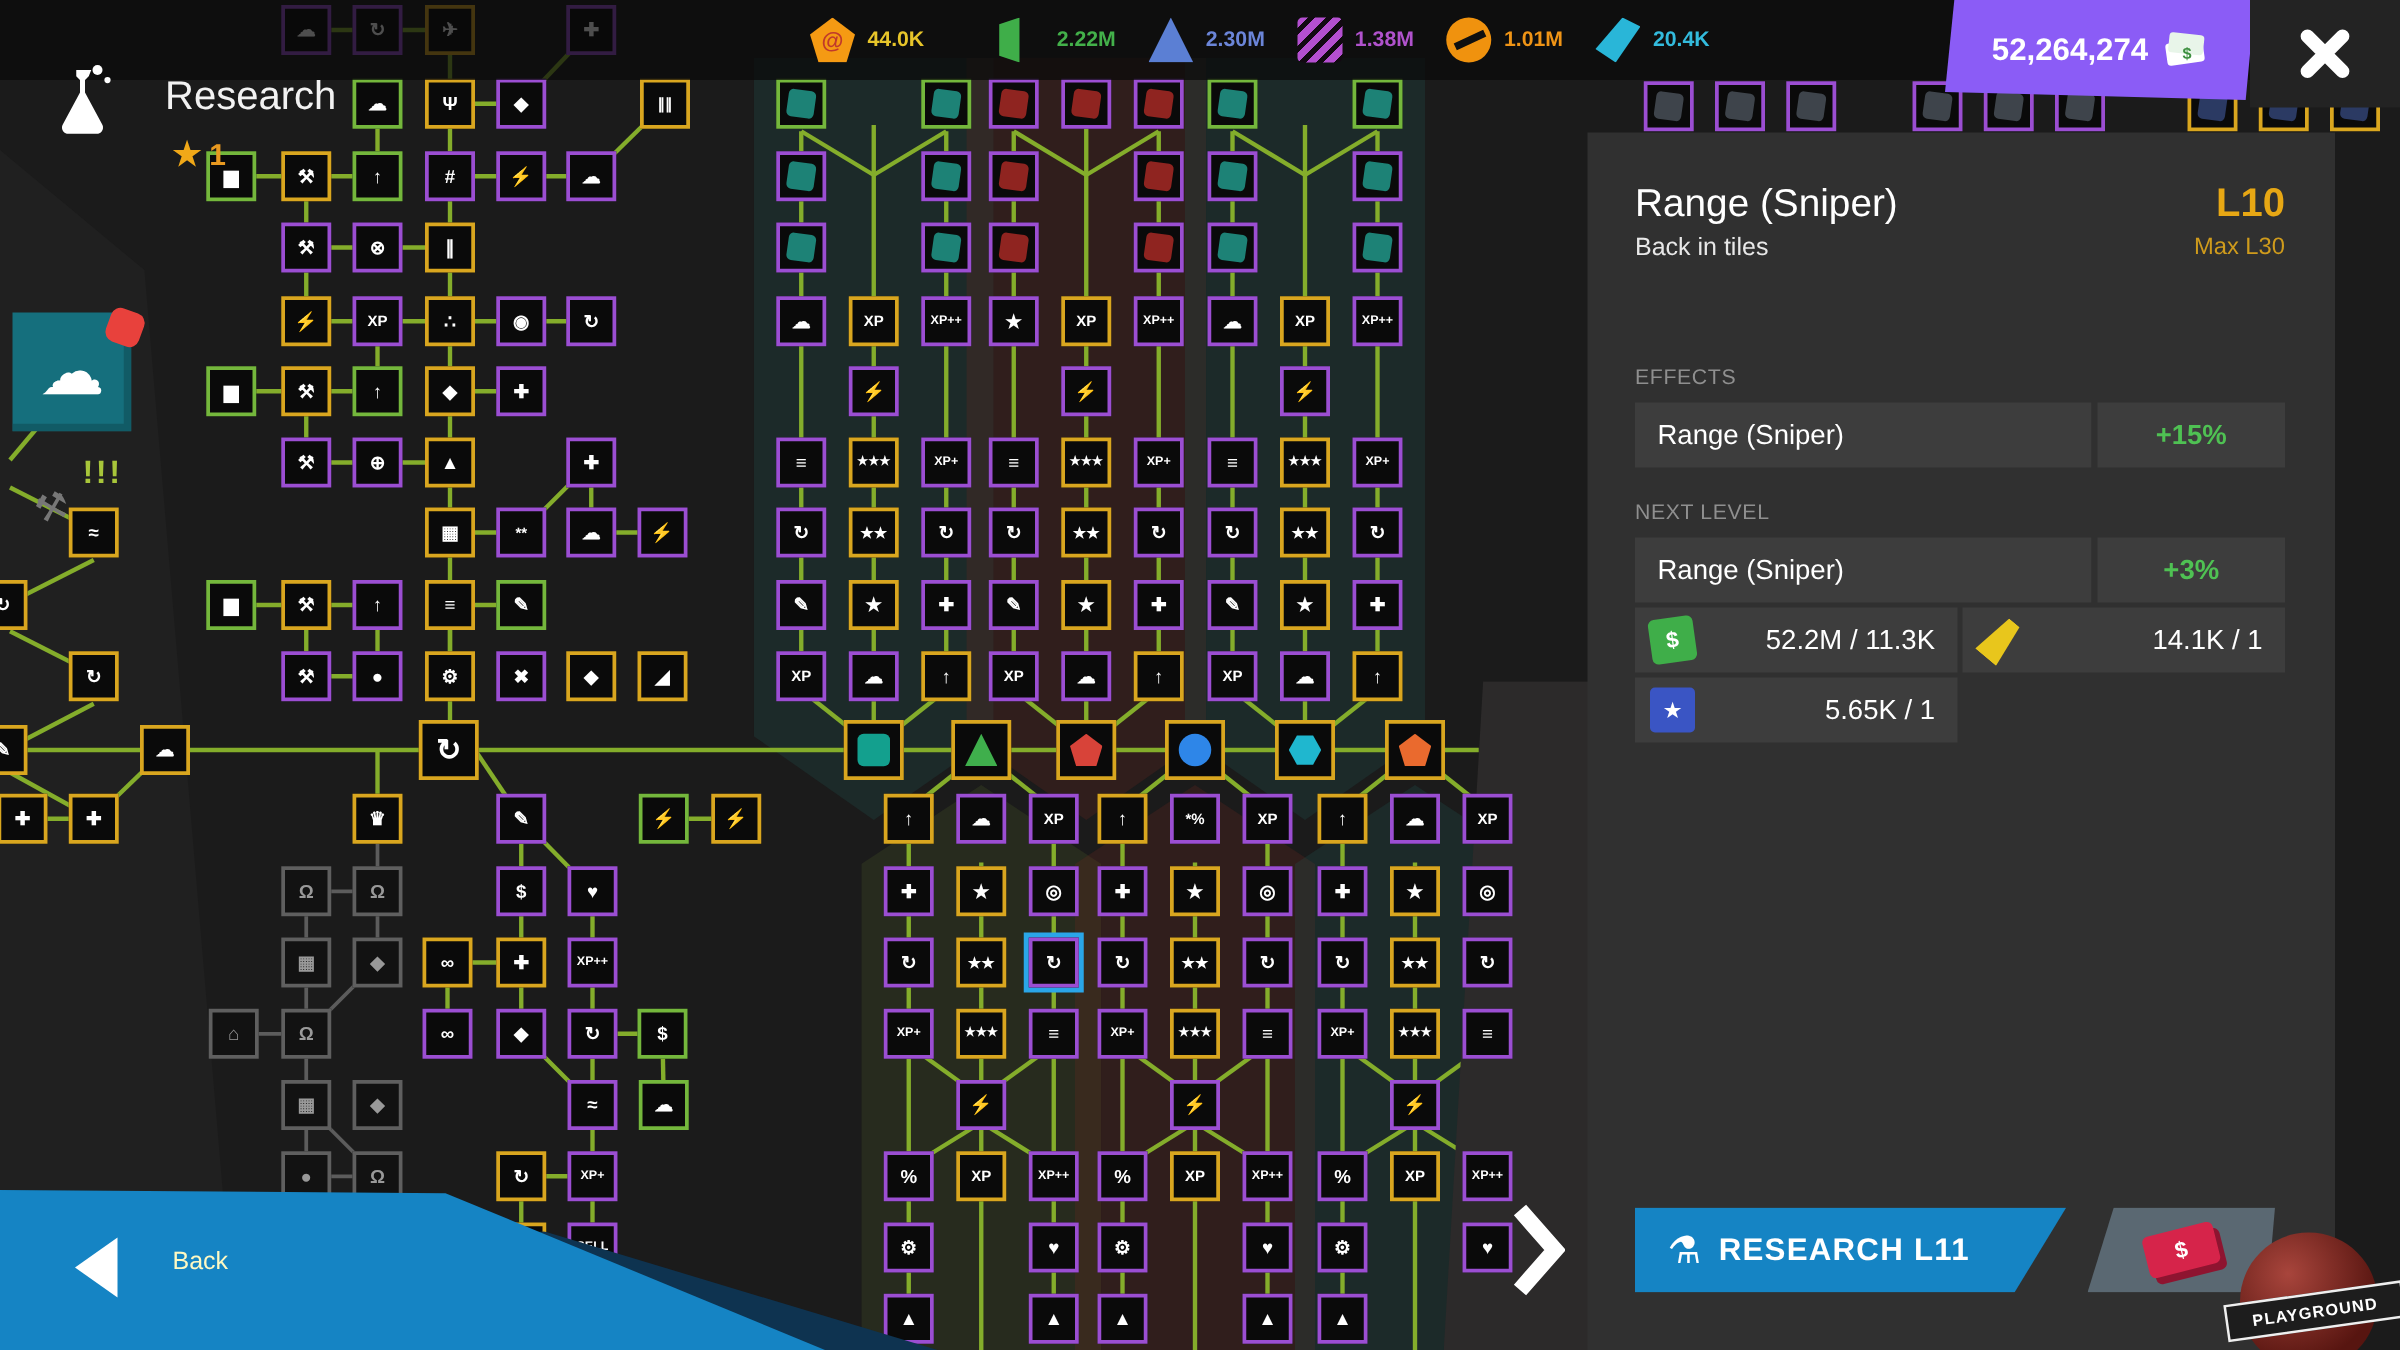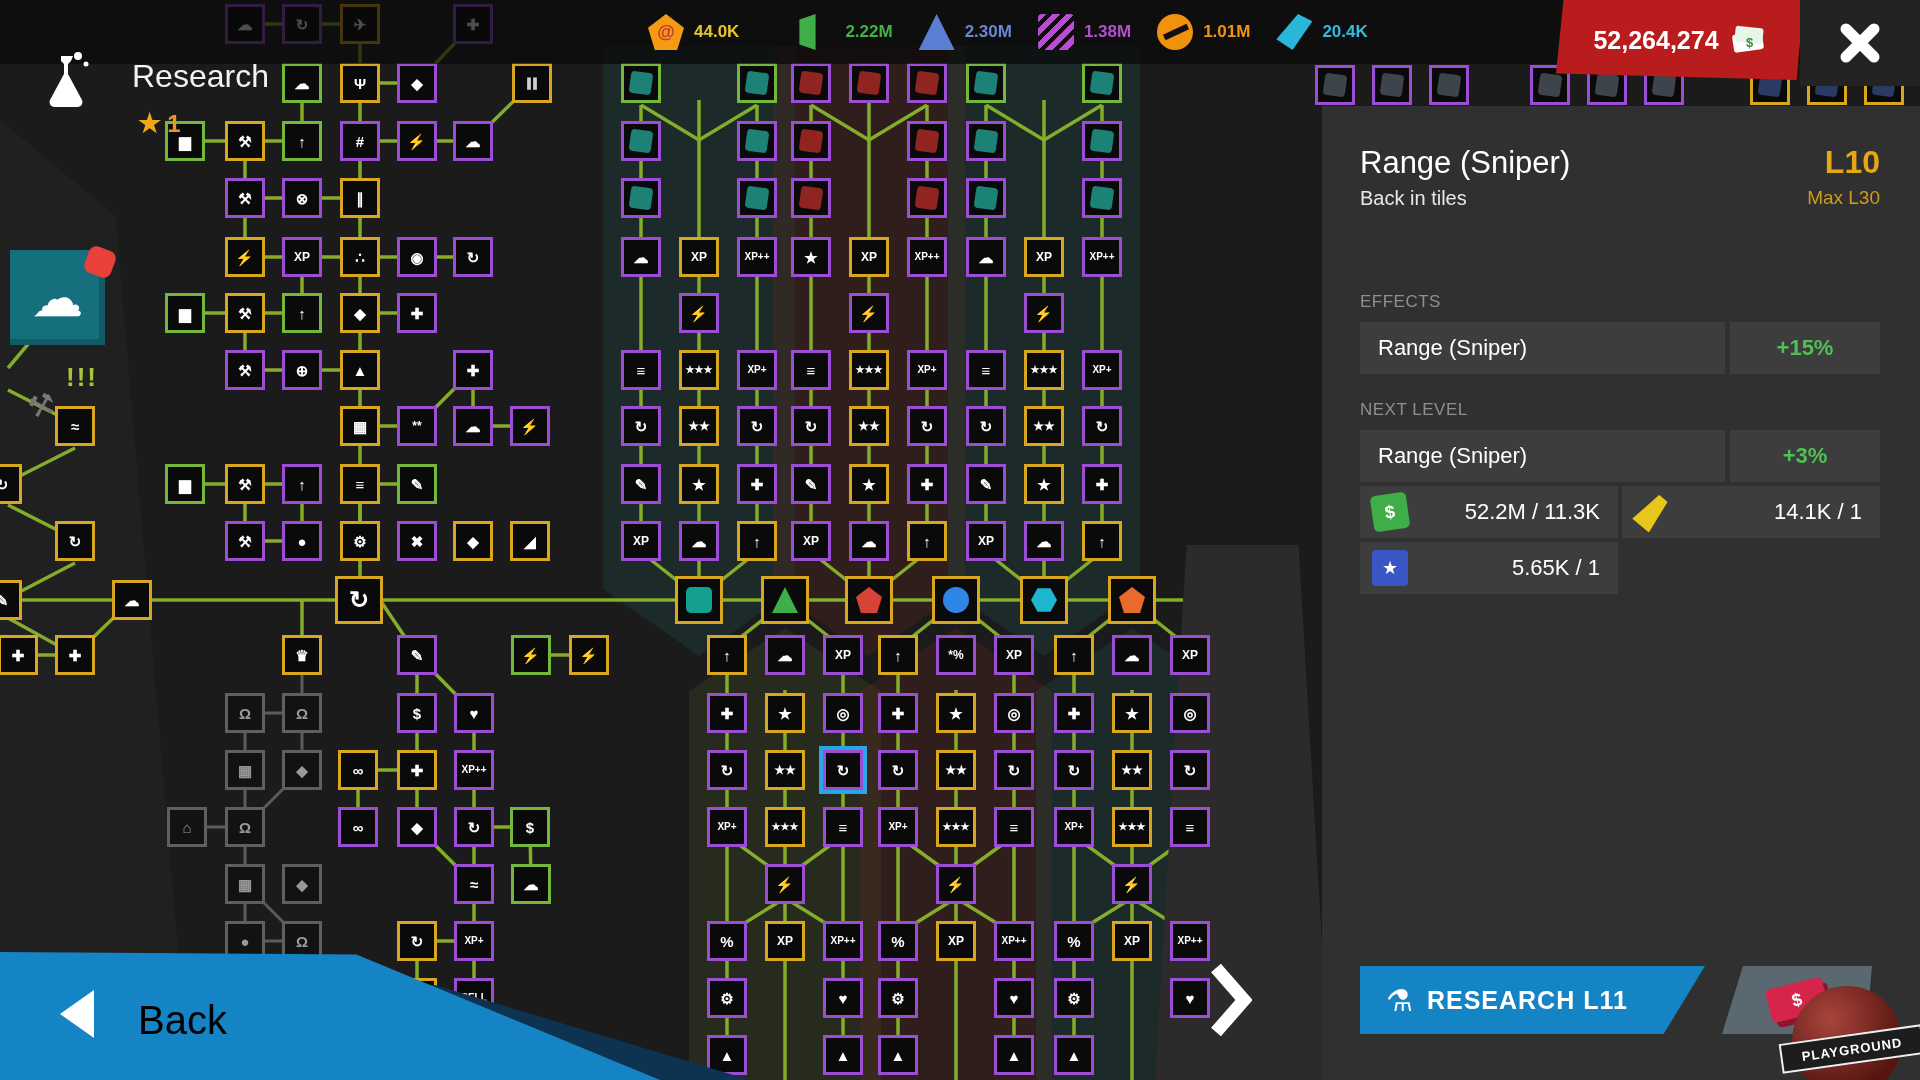--- a/index.html
+++ b/index.html
@@ -47,7 +47,7 @@
   .ci-cyan{background:#29b6d8;clip-path:polygon(0 70%,60% 0,100% 20%,45% 100%);}
   
   #banner{position:absolute;left:1556px;top:0;width:248px;height:80px;z-index:8;
-          background:#b91c1c;clip-path:polygon(3% 0,100% 0,97% 100%,0 92%);
+          background:#8b5cf6;clip-path:polygon(3% 0,100% 0,97% 100%,0 92%);
           display:flex;align-items:center;justify-content:center;}
   #banner .amt{color:#fff;font-size:25px;font-weight:bold;margin-right:10px;}
   #closebtn{position:absolute;left:1800px;top:0;width:120px;height:86px;background:#232323;

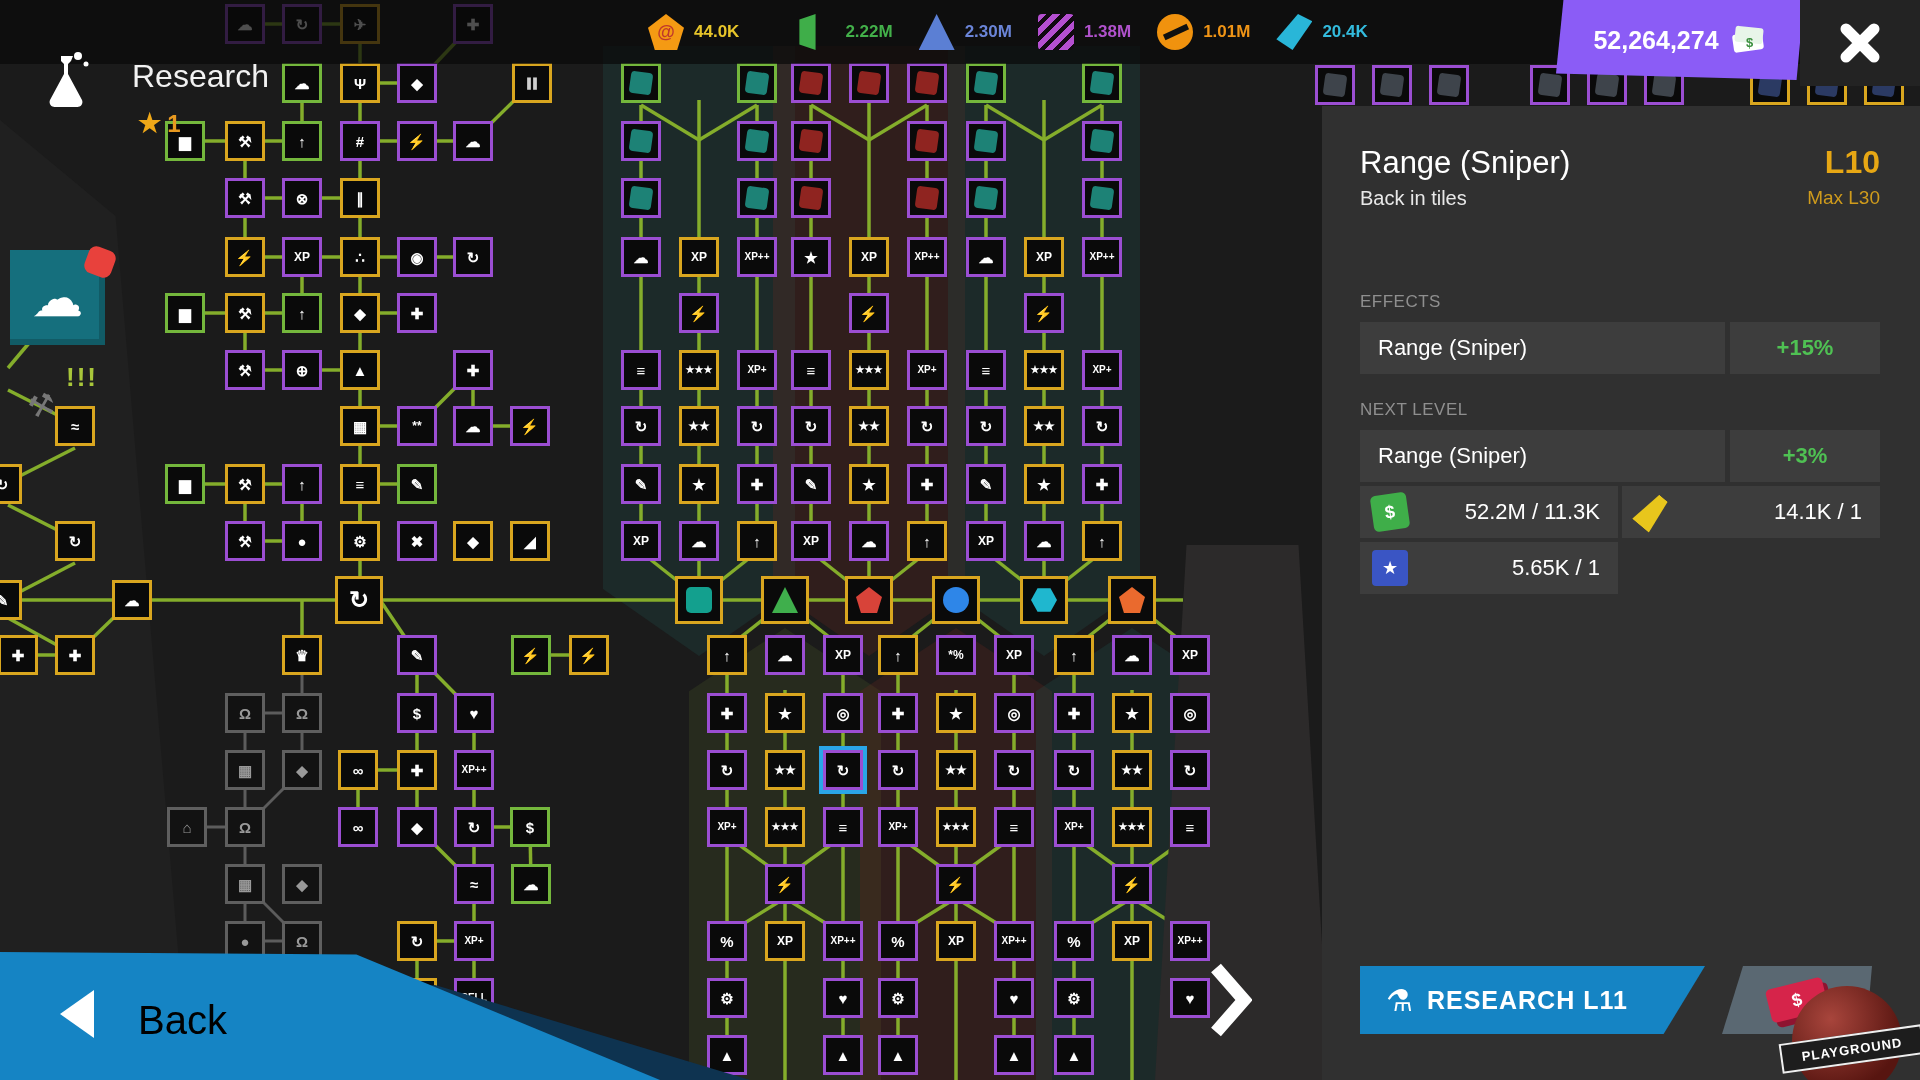--- a/index.html
+++ b/index.html
@@ -81,7 +81,7 @@
           clip-path:polygon(18% 0,82% 0,100% 100%,0 100%);z-index:3;}
   #nextchev{position:absolute;left:1208px;top:962px;z-index:4;cursor:pointer;}
   
-  #panel{position:absolute;left:1322px;top:106px;width:598px;height:974px;background:#303030;z-index:6;}
+  #panel{position:absolute;left:1270px;top:106px;width:598px;height:974px;background:#303030;z-index:6;}
   #panel .inner{position:absolute;left:38px;right:40px;top:0;}
   .ptitle-row{display:flex;justify-content:space-between;align-items:flex-end;margin-top:38px;}
   .ptitle{color:#fff;font-size:31px;}

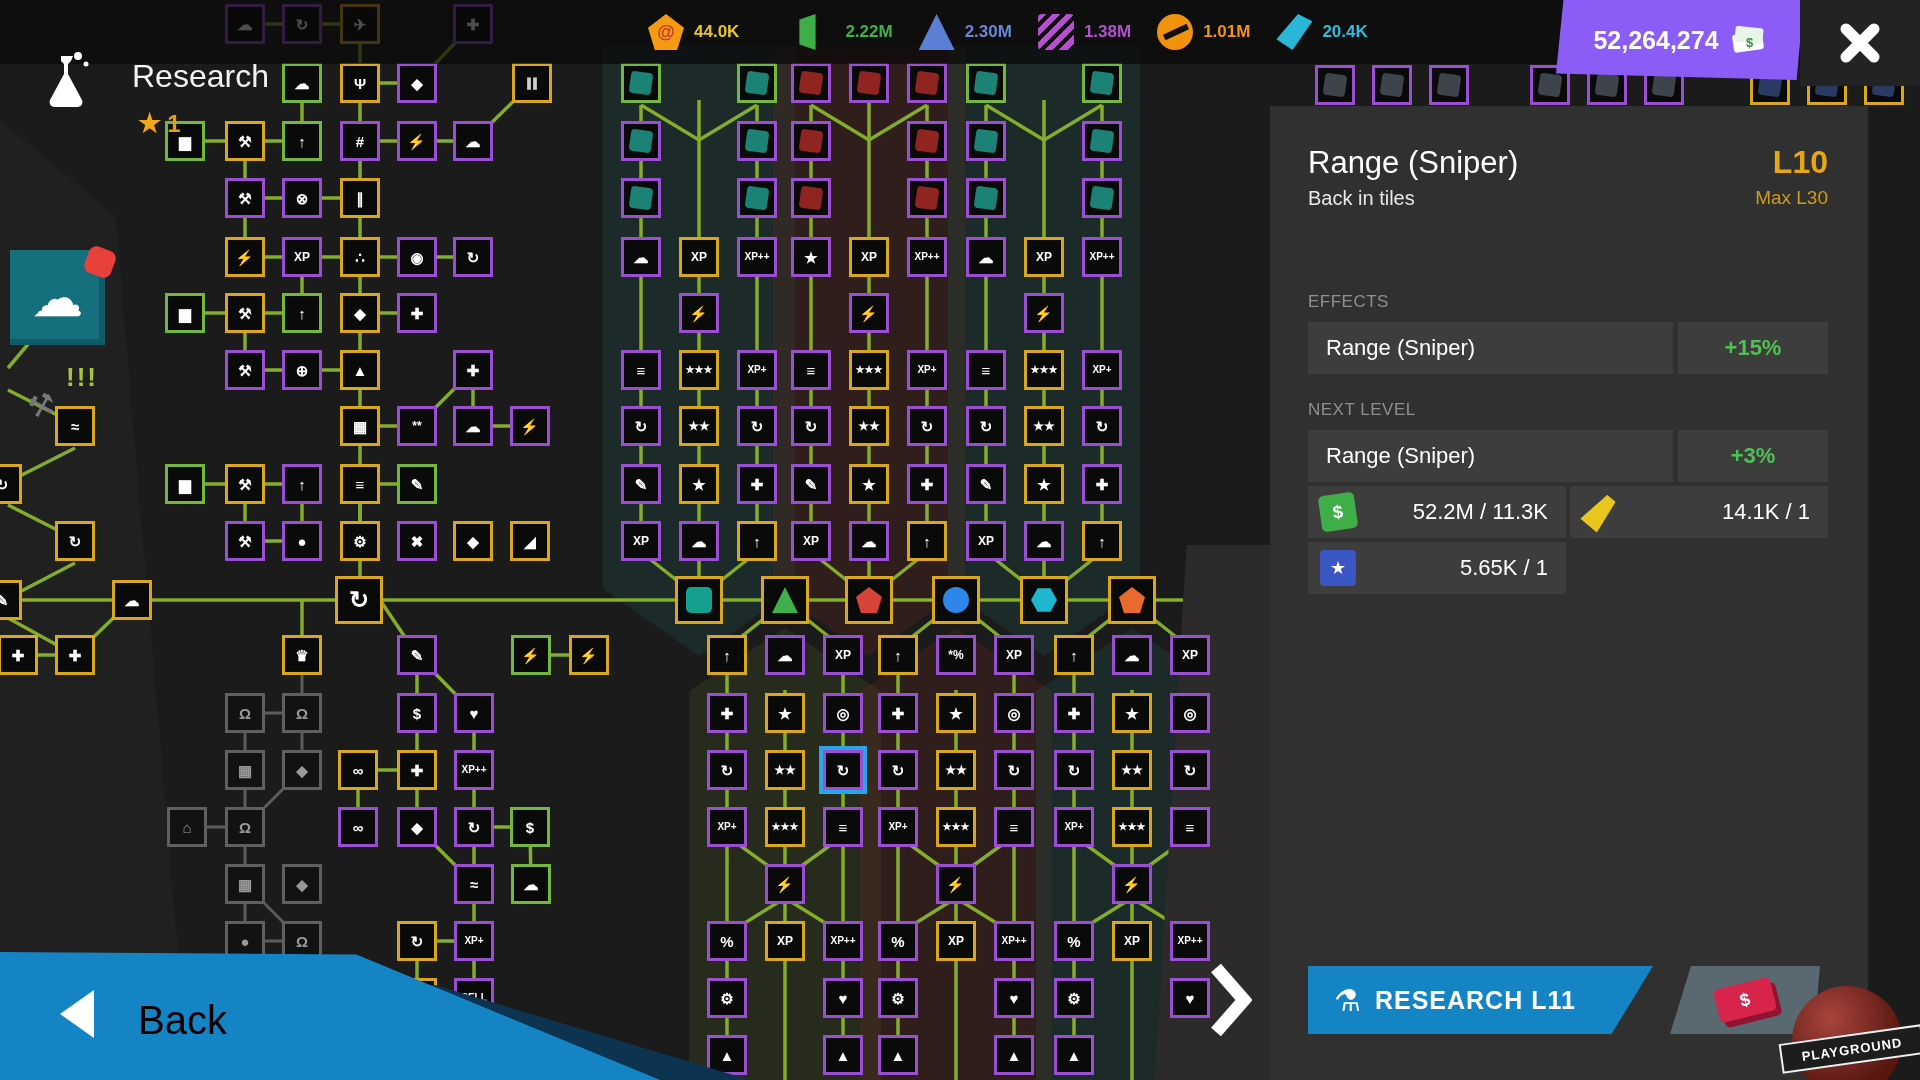--- a/index.html
+++ b/index.html
@@ -72,7 +72,7 @@
           clip-path:polygon(0 10%,25% 0,100% 100%,55% 100%);}
   #back-main{position:absolute;left:0;top:952px;width:660px;height:128px;background:#1584c4;
           clip-path:polygon(0 0,54% 2%,100% 100%,0 100%);pointer-events:auto;cursor:pointer;}
-  #back-main .lbl{position:absolute;left:138px;top:46px;color:#000000;font-size:40px;}
+  #back-main .lbl{position:absolute;left:138px;top:46px;color:#fef9c3;font-size:20px;}
   #back-main .arr{position:absolute;left:60px;top:38px;width:0;height:0;
           border-top:24px solid transparent;border-bottom:24px solid transparent;
           border-right:34px solid #fff;}

